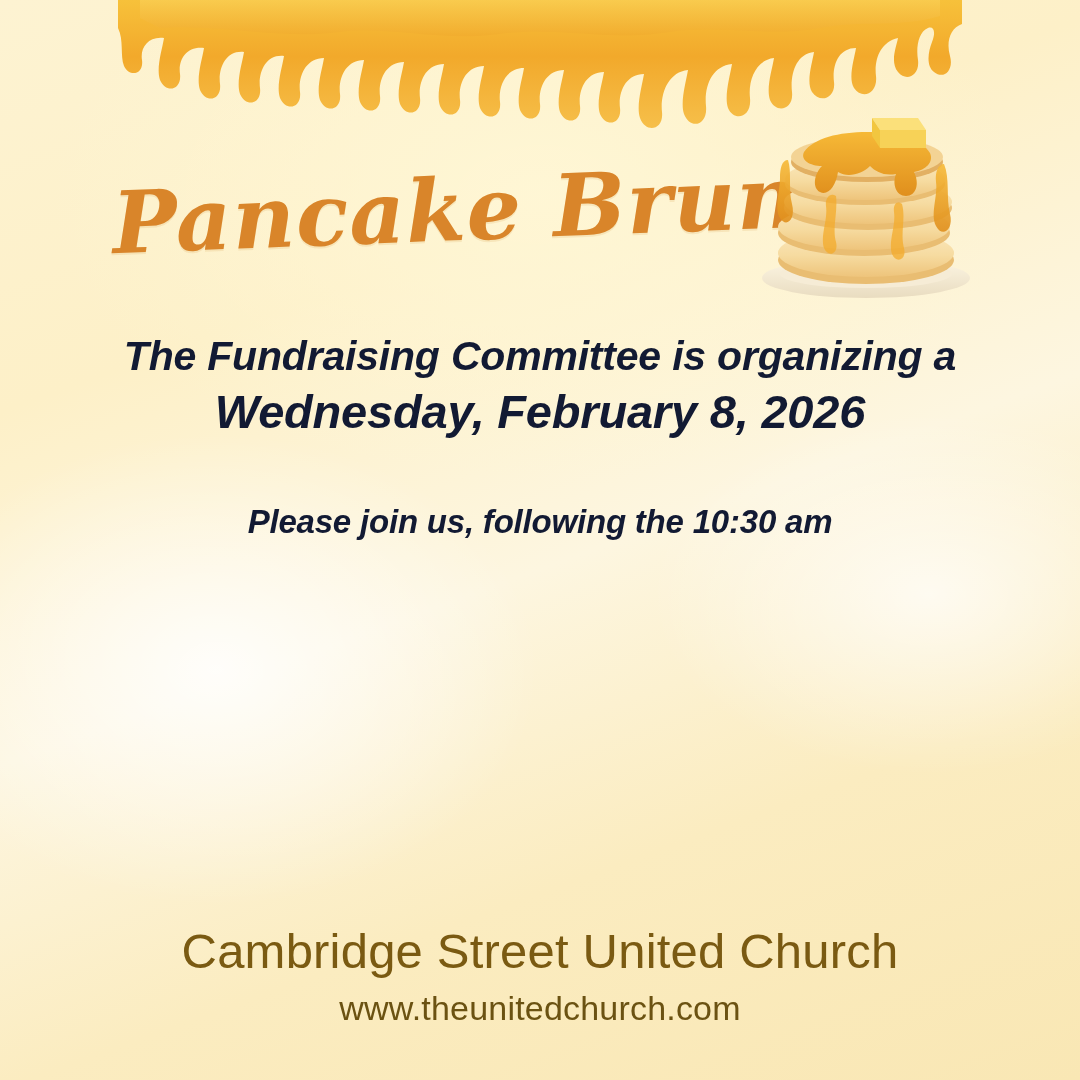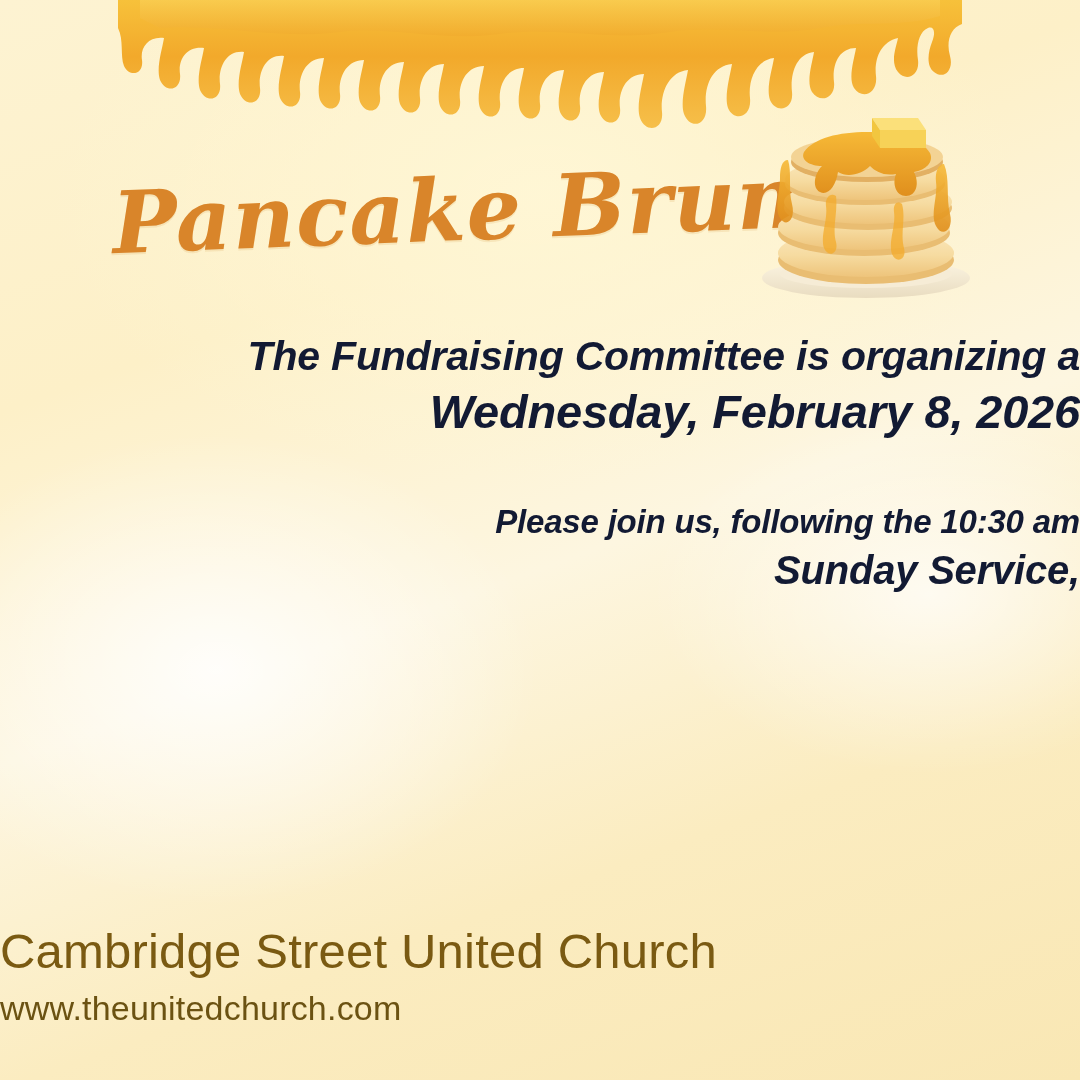--- a/index.html
+++ b/index.html
@@ -74,7 +74,6 @@
     font-style: italic;
     font-weight: 700;
     letter-spacing: -0.2px;
-    text-align: right;
   }
   .l-head1 { font-size: 41px; line-height: 1.28; }
   .l-head2 { font-size: 47px; line-height: 1.28; }

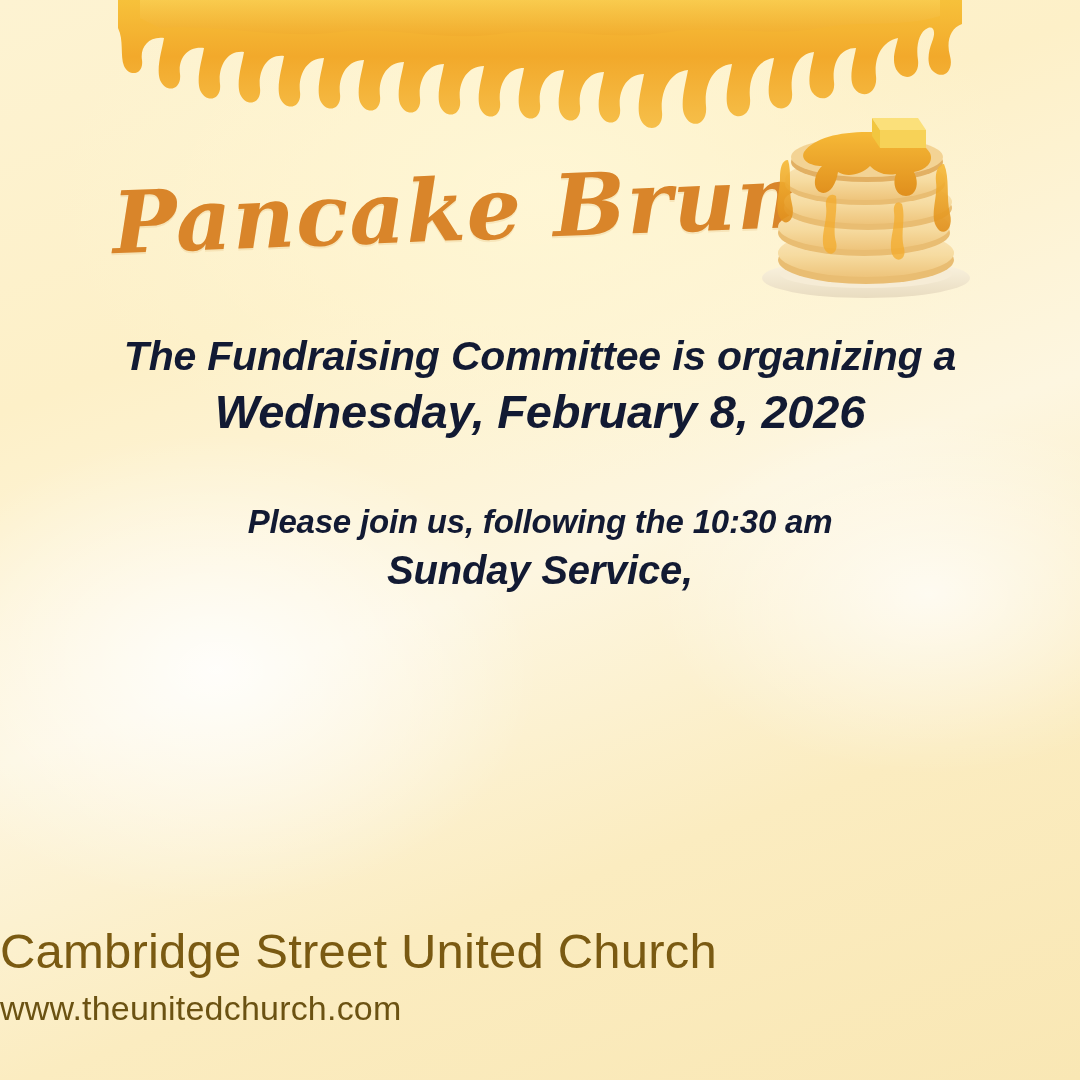--- a/index.html
+++ b/index.html
@@ -222,7 +222,6 @@
     <div class="spacer"></div>
 
     <div class="line l-b1">Please join us, following the 10:30 am</div>
-    <div class="line l-b2">Sunday Service,</div>
   </div>
 
   <div class="footer">

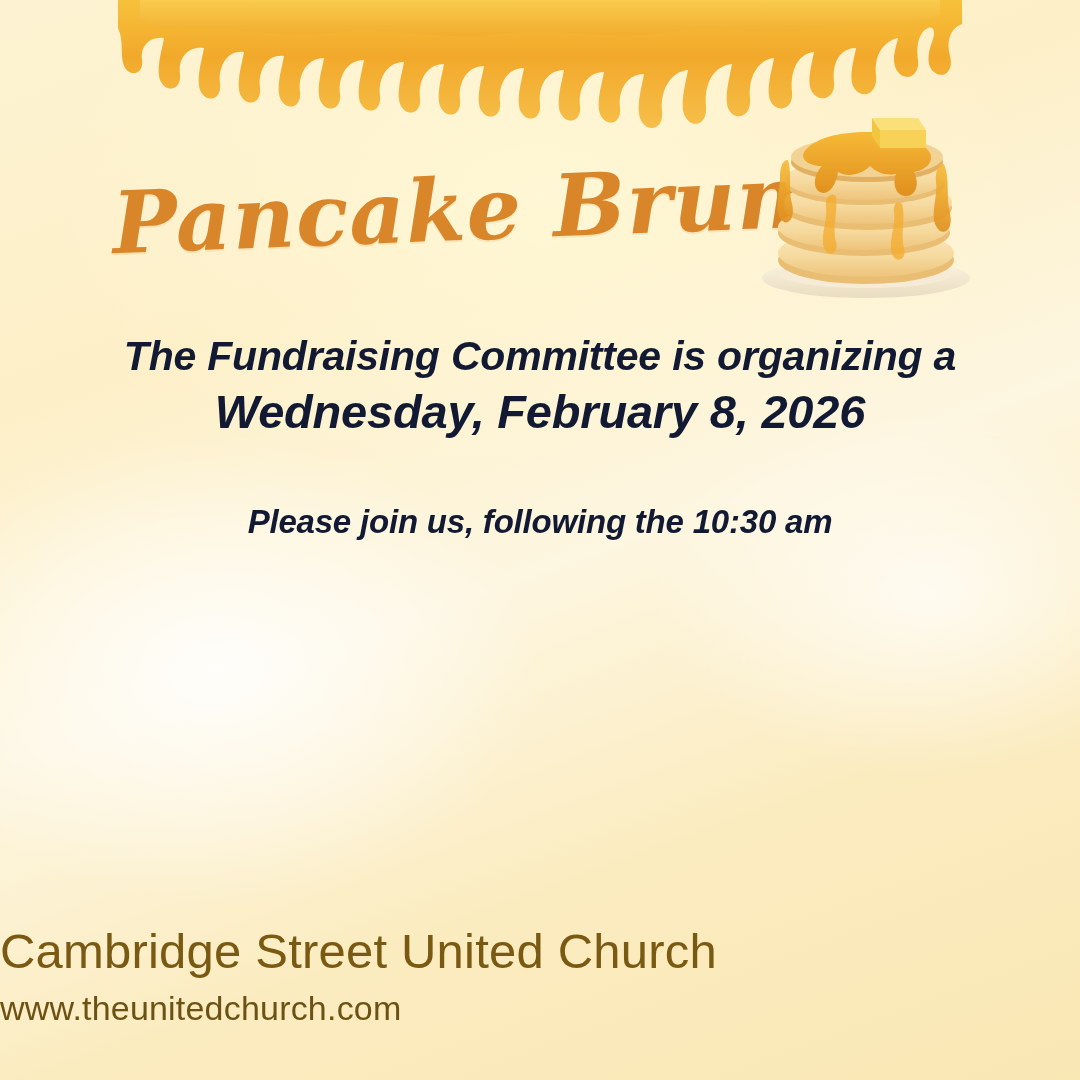--- a/index.html
+++ b/index.html
@@ -94,7 +94,7 @@
     left: 0;
     bottom: 52px;
     width: 1080px;
-    text-align: left;
+    text-align: center;
   }
   .church-name {
     font-size: 49px;

